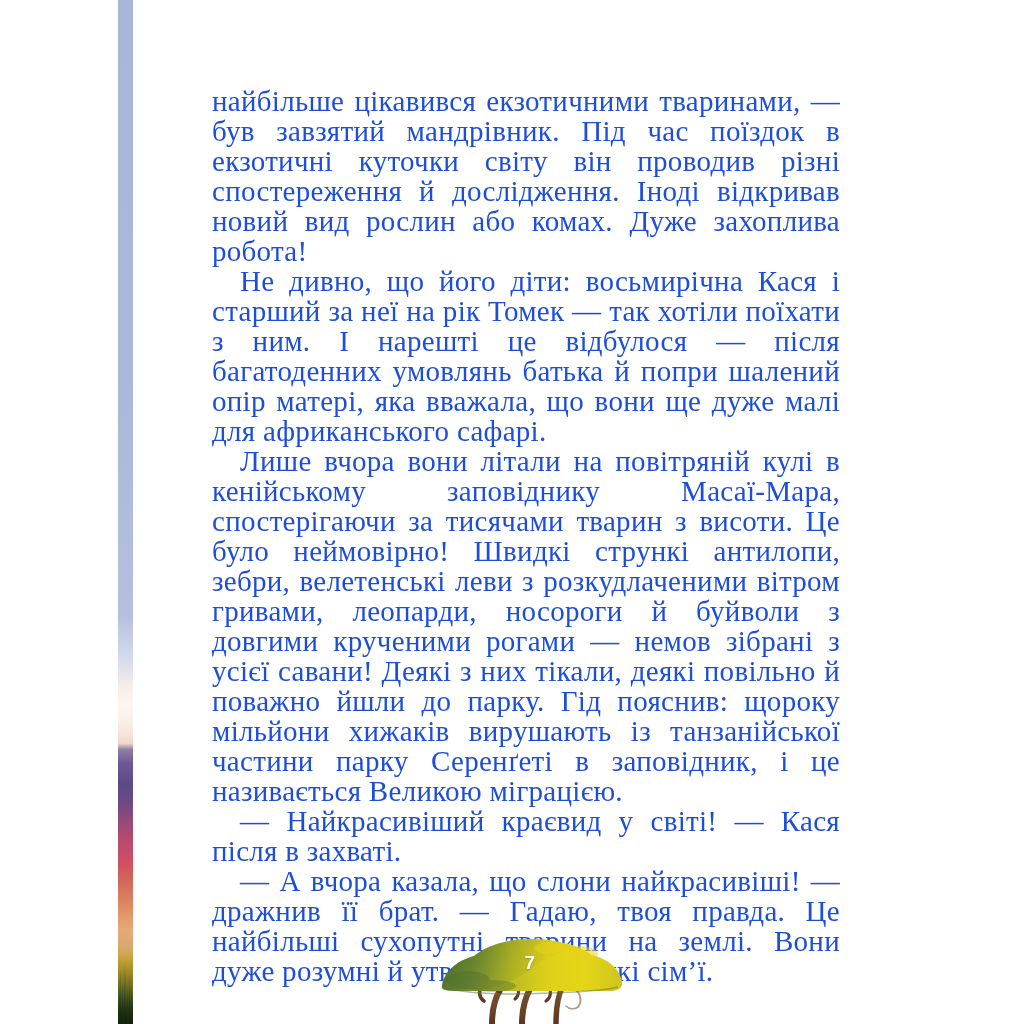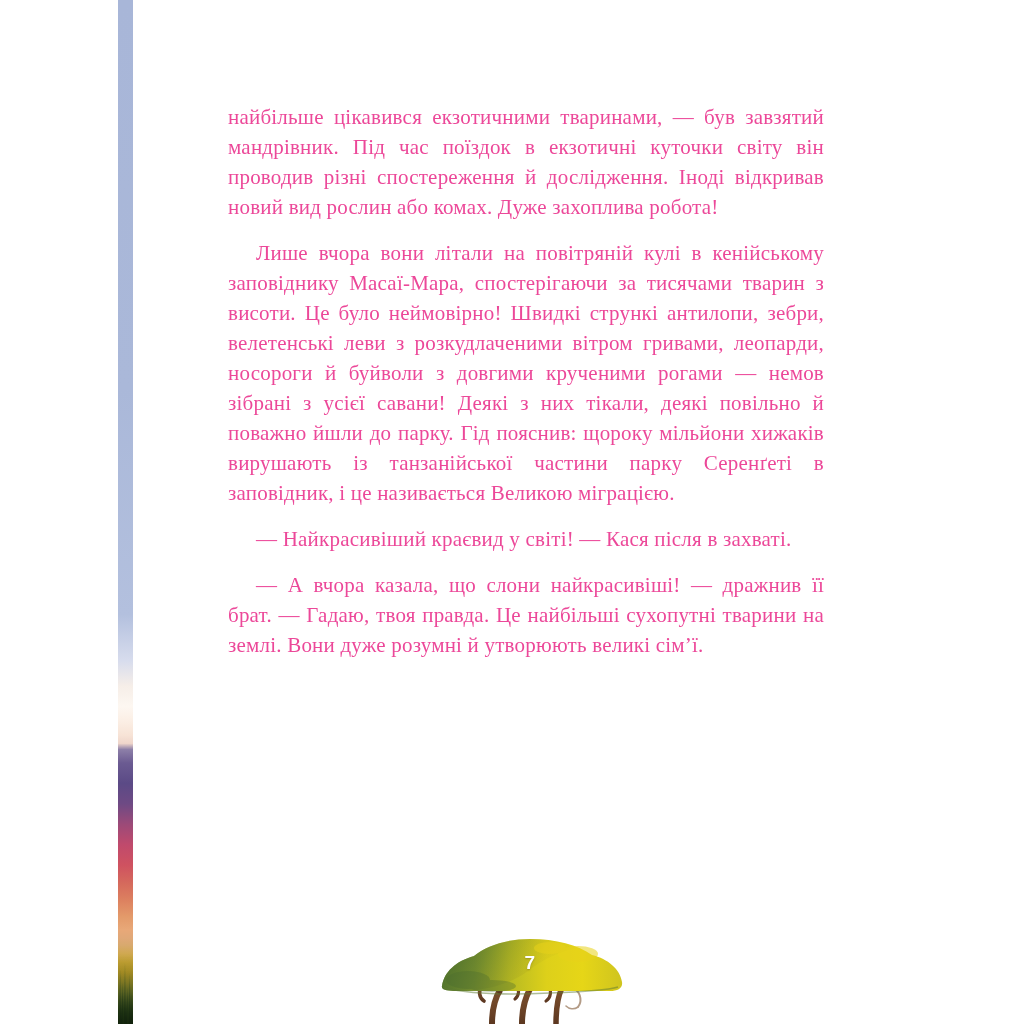--- a/index.html
+++ b/index.html
@@ -100,10 +100,10 @@
     width: 628px;
   }
   .para {
-    margin: 16px;
-    font-size: 21px;
+    margin: 0;
+    font-size: 29px;
     line-height: 30px;
-    color: #ec4899;
+    color: #1d4ed8;
     text-align: justify;
     text-indent: 28px;
     -webkit-hyphens: none;

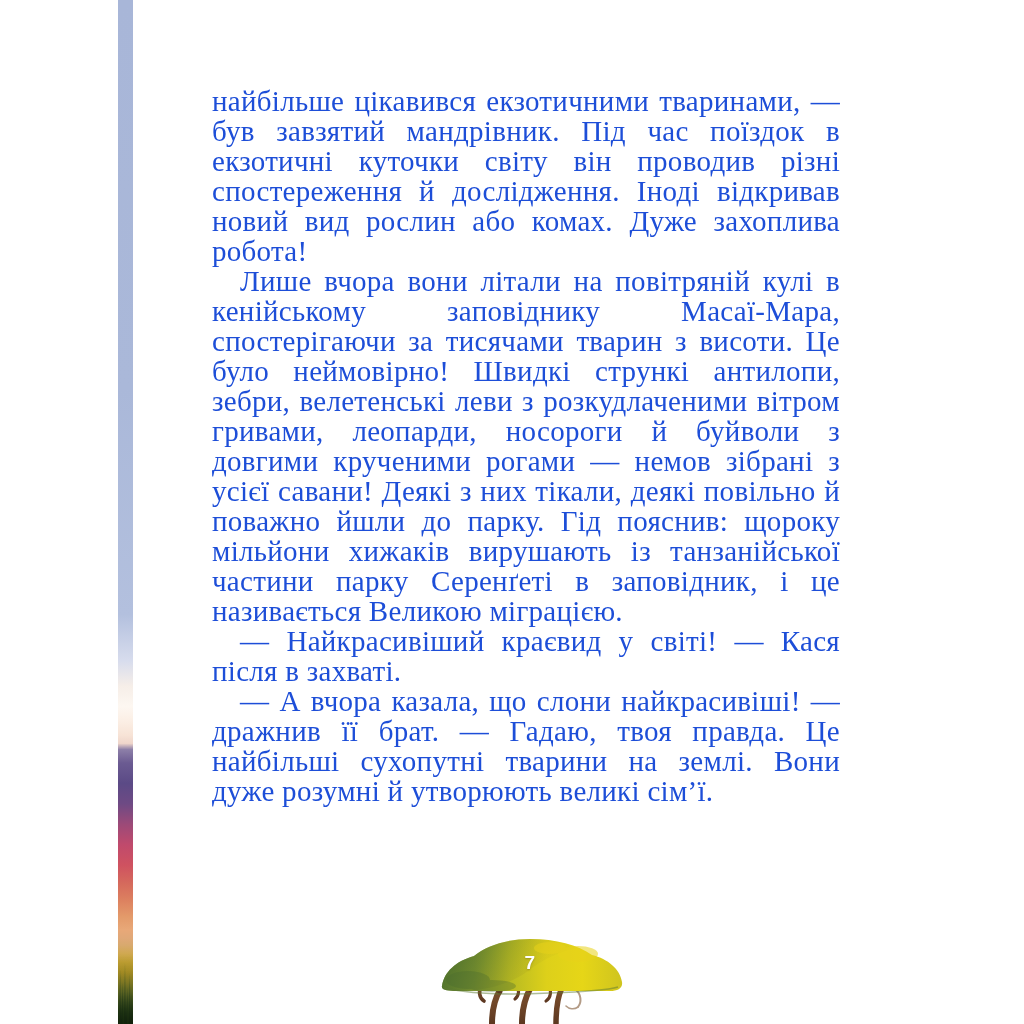--- a/index.html
+++ b/index.html
@@ -172,6 +172,7 @@
 
   <div class="text-column">
     <p class="para first">найбільше цікавився екзотичними тваринами, — був завзятий мандрівник. Під час поїздок в екзотичні куточки світу він проводив різні спостереження й дослідження. Іноді відкривав новий вид рослин або комах. Дуже захоплива робота!</p>
+    <p class="para">Не дивно, що його діти: восьмирічна Кася і старший за неї на рік Томек — так хотіли поїхати з ним. І нарешті це відбулося — після багатоденних умовлянь батька й попри шалений опір матері, яка вважала, що вони ще дуже малі для африканського сафарі.</p>
     <p class="para">Лише вчора вони літали на повітряній кулі в кенійському заповіднику Масаї-Мара, спостерігаючи за тисячами тварин з висоти. Це було неймовірно! Швидкі стрункі антилопи, зебри, велетенські леви з розкудлаченими вітром гривами, леопарди, носороги й буйволи з довгими крученими рогами — немов зібрані з усієї савани! Деякі з них тікали, деякі повільно й поважно йшли до парку. Гід пояснив: щороку мільйони хижаків вирушають із танзанійської частини парку Серенґеті в заповідник, і це називається Великою міграцією.</p>
     <p class="para dialogue">— Найкрасивіший краєвид у світі! — Кася після в захваті.</p>
     <p class="para dialogue">— А вчора казала, що слони найкрасивіші! — дражнив її брат. — Гадаю, твоя правда. Це найбільші сухопутні тварини на землі. Вони дуже розумні й утворюють великі сім’ї.</p>

